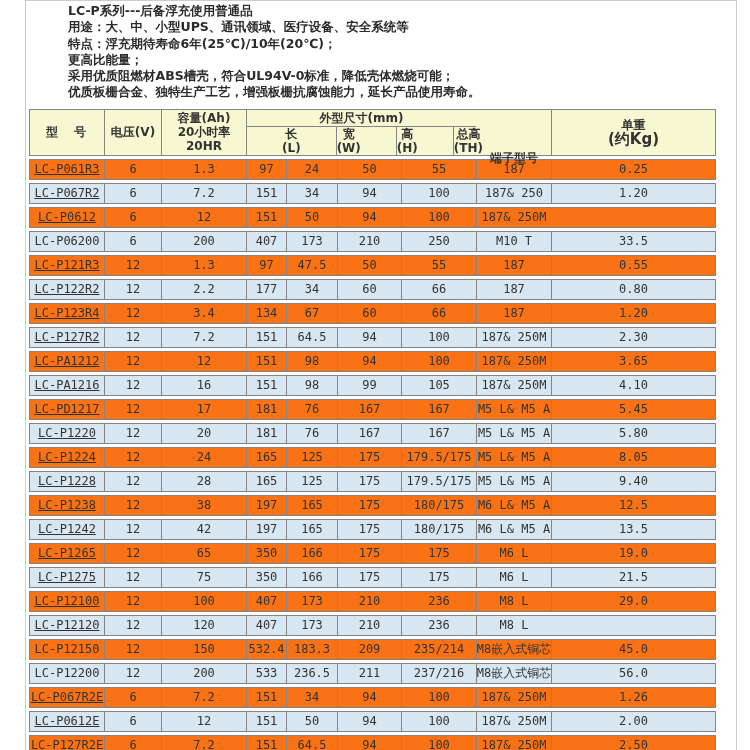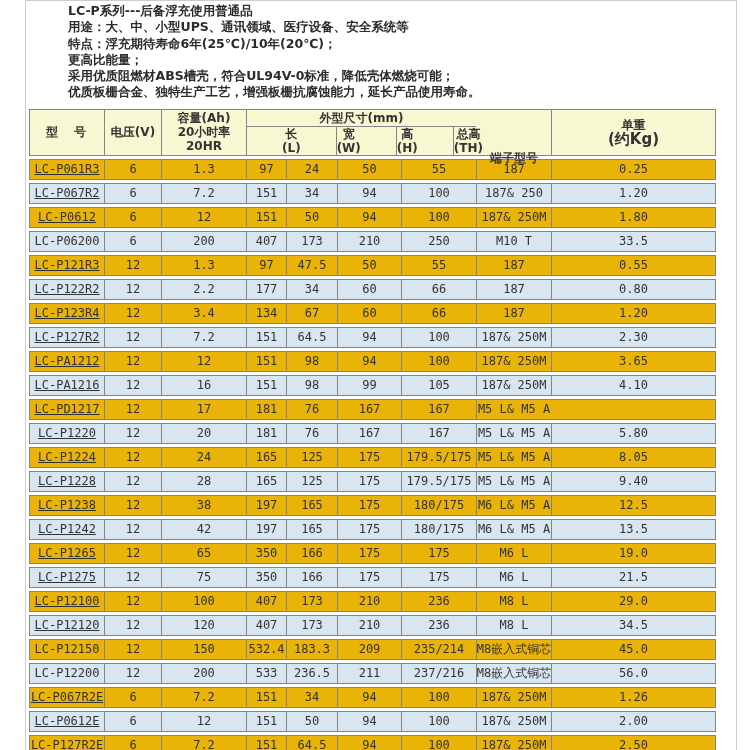--- a/index.html
+++ b/index.html
@@ -93,7 +93,7 @@
     font-size: 12px;
     color: #333333;
   }
-  .trow.stripe-white { background: #eab308; }
+  .trow.stripe-white { background: #f97316; }
   .trow.stripe-blue  { background: #d7e6f0; }
   .t-cell {
     box-sizing: border-box;

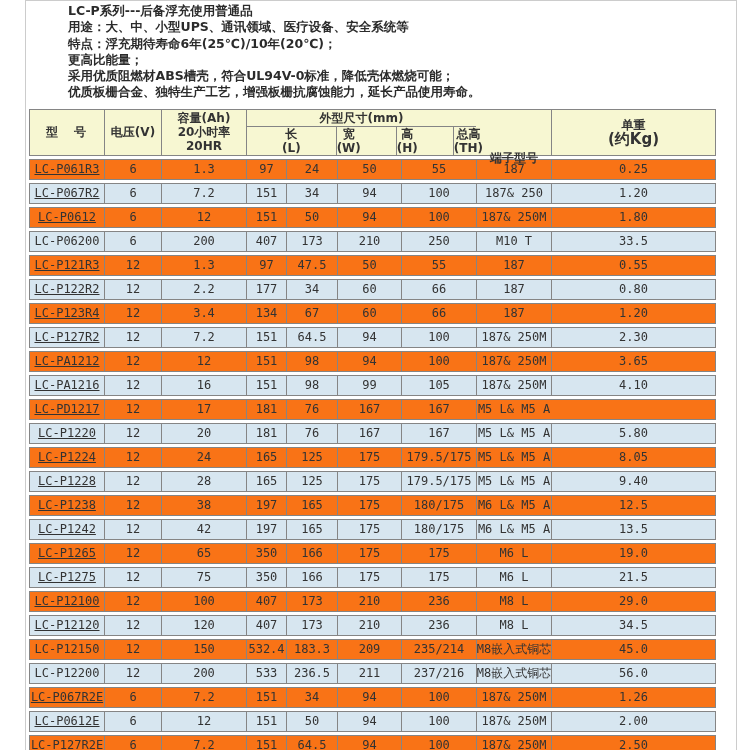--- a/index.html
+++ b/index.html
@@ -194,7 +194,6 @@
     <div class="t-cell c-hgt">94</div>
     <div class="t-cell c-thgt">100</div>
     <div class="t-cell c-term">187&amp; 250M</div>
-    <div class="t-cell c-weight">1.80</div>
   </div>
         <div class="trow stripe-blue">
     <div class="t-cell c-model first">

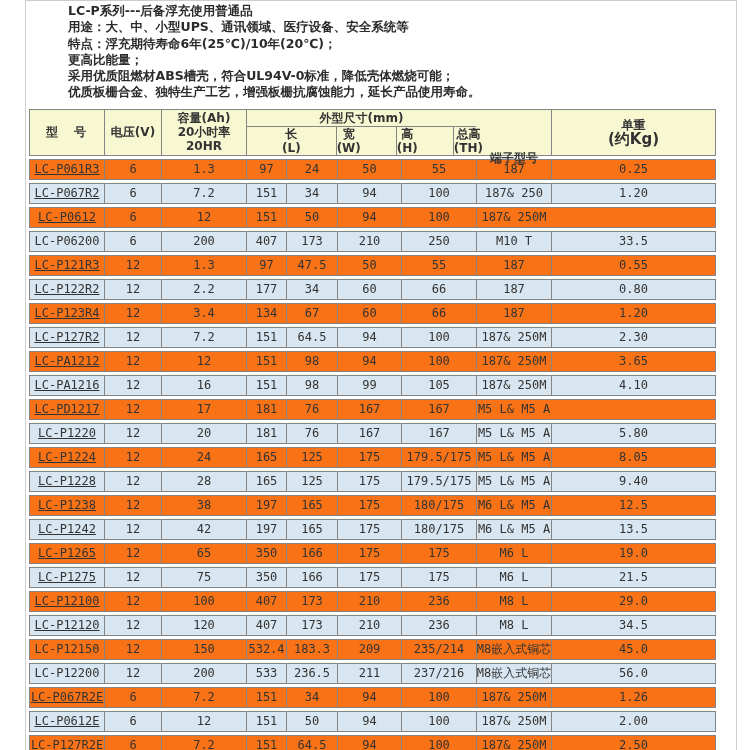--- a/index.html
+++ b/index.html
@@ -297,6 +297,7 @@
     <div class="t-cell c-hgt">167</div>
     <div class="t-cell c-thgt">167</div>
     <div class="t-cell c-term">M5 L&amp; M5 A</div>
+    <div class="t-cell c-weight">5.45</div>
   </div>
         <div class="trow stripe-blue">
     <div class="t-cell c-model first">

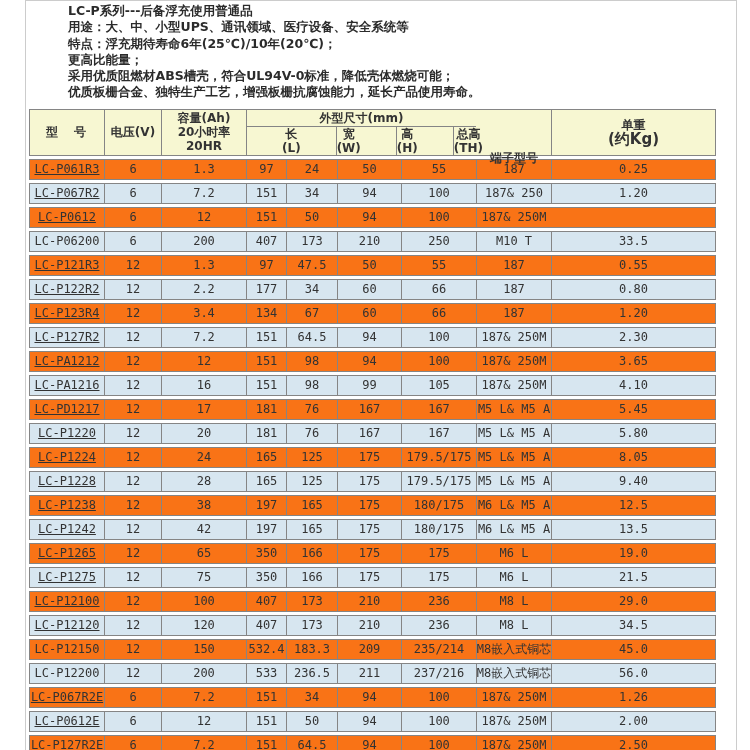--- a/index.html
+++ b/index.html
@@ -414,7 +414,6 @@
     <div class="t-cell c-hgt">210</div>
     <div class="t-cell c-thgt">236</div>
     <div class="t-cell c-term">M8 L</div>
-    <div class="t-cell c-weight">34.5</div>
   </div>
         <div class="trow stripe-white">
     <div class="t-cell c-model first">

